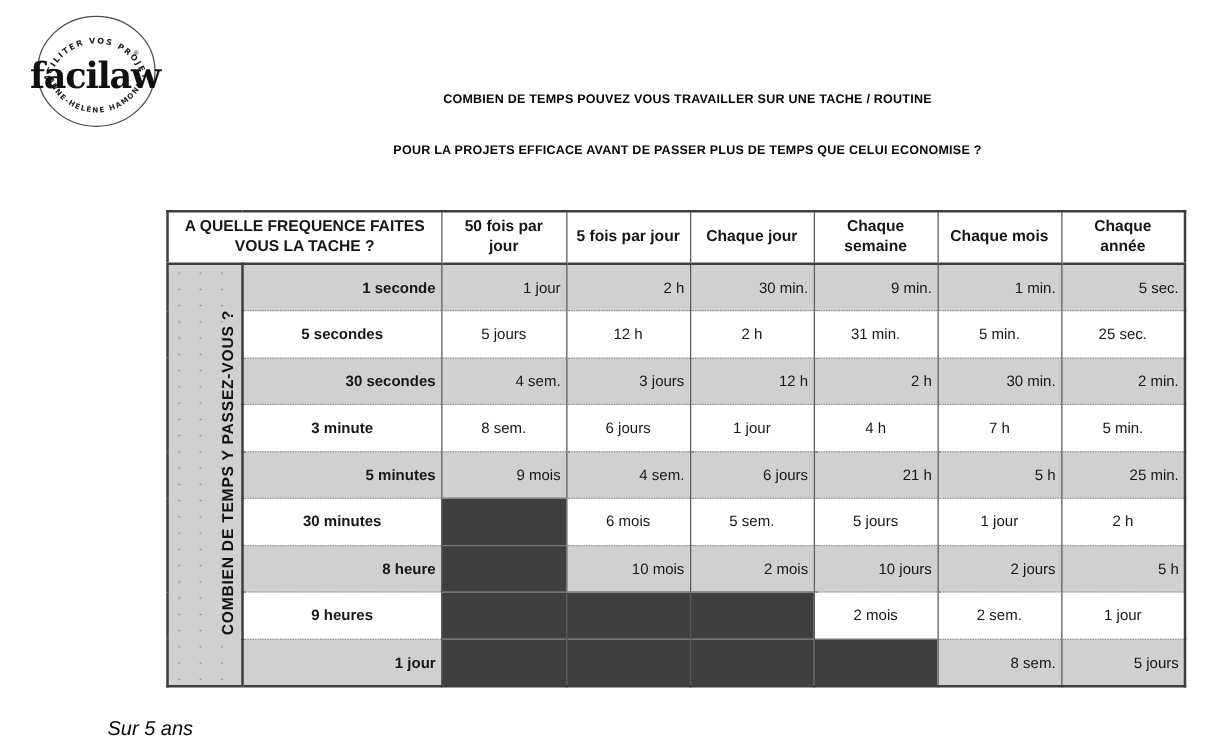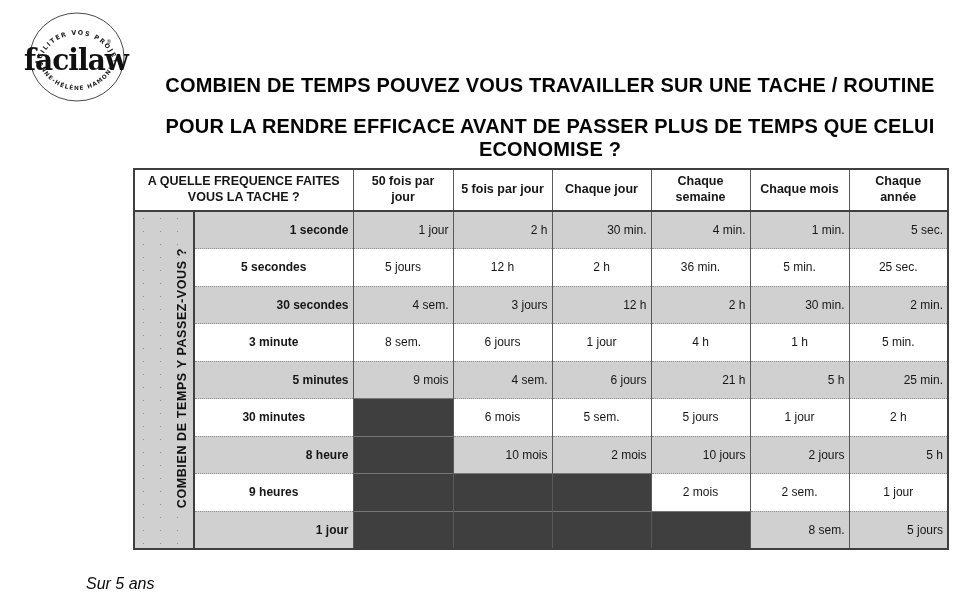--- a/index.html
+++ b/index.html
@@ -32,7 +32,7 @@
     left: 140px;
     width: 820px;
     text-align: center;
-    font-size: 20px;
+    font-size: 10px;
     font-weight: 700;
     letter-spacing: 0.2px;
     color: #050505;

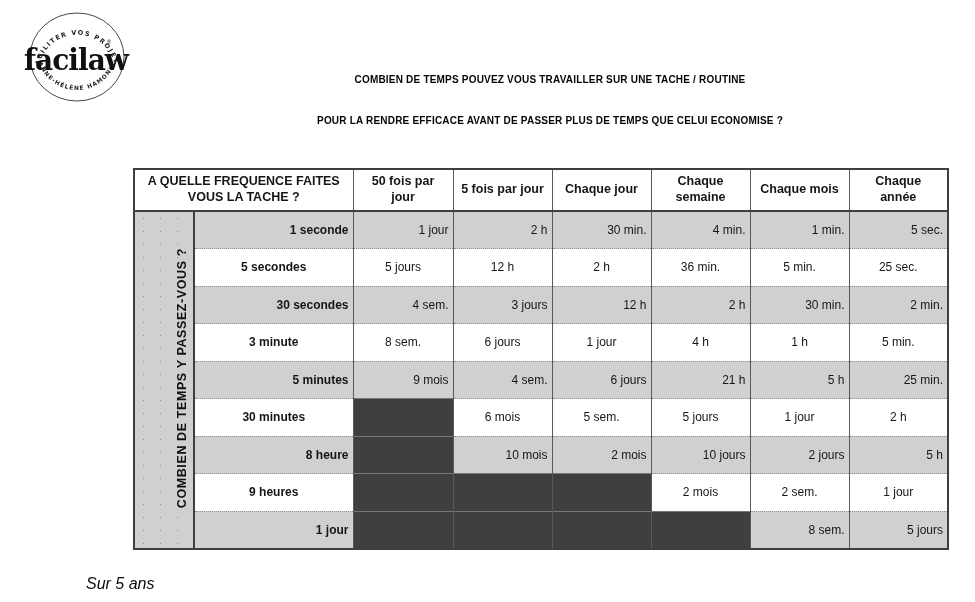--- a/index.html
+++ b/index.html
@@ -130,7 +130,7 @@
   </svg>
 
   <div class="title-line title-line1">COMBIEN DE TEMPS POUVEZ VOUS TRAVAILLER SUR UNE TACHE / ROUTINE</div>
-  <div class="title-line title-line2">POUR LA RENDRE EFFICACE AVANT DE PASSER PLUS DE TEMPS QUE CELUI ECONOMISE ?</div>
+  <div class="title-line title-line2">POUR LA PROJETS EFFICACE AVANT DE PASSER PLUS DE TEMPS QUE CELUI ECONOMISE ?</div>
 
   <div class="table-wrap">
     <table class="matrix">

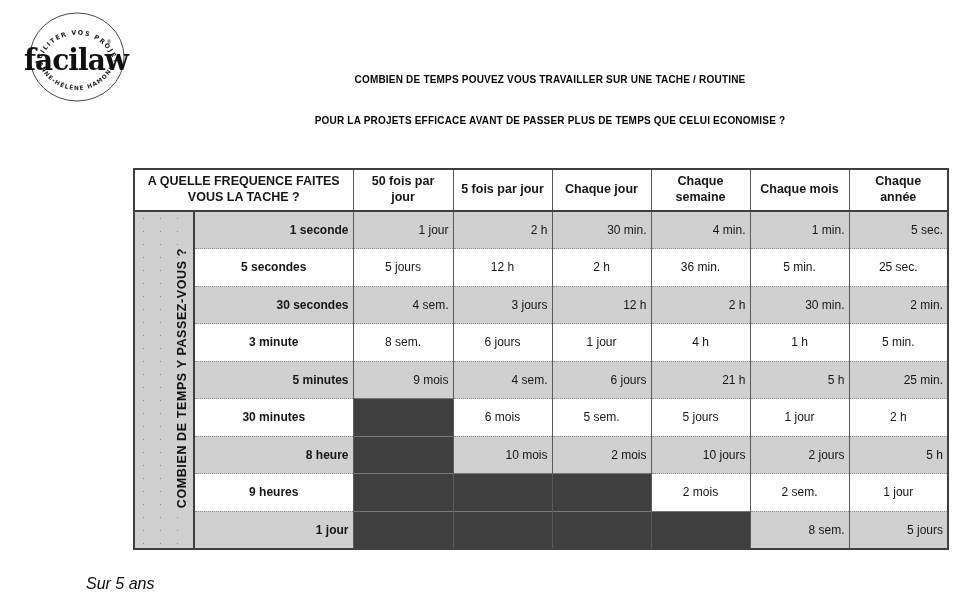--- a/index.html
+++ b/index.html
@@ -166,7 +166,7 @@
             <td>1 jour</td>
             <td>2 h</td>
             <td>30 min.</td>
-            <td>4 min.</td>
+            <td>9 min.</td>
             <td>1 min.</td>
             <td>5 sec.</td>
           </tr>

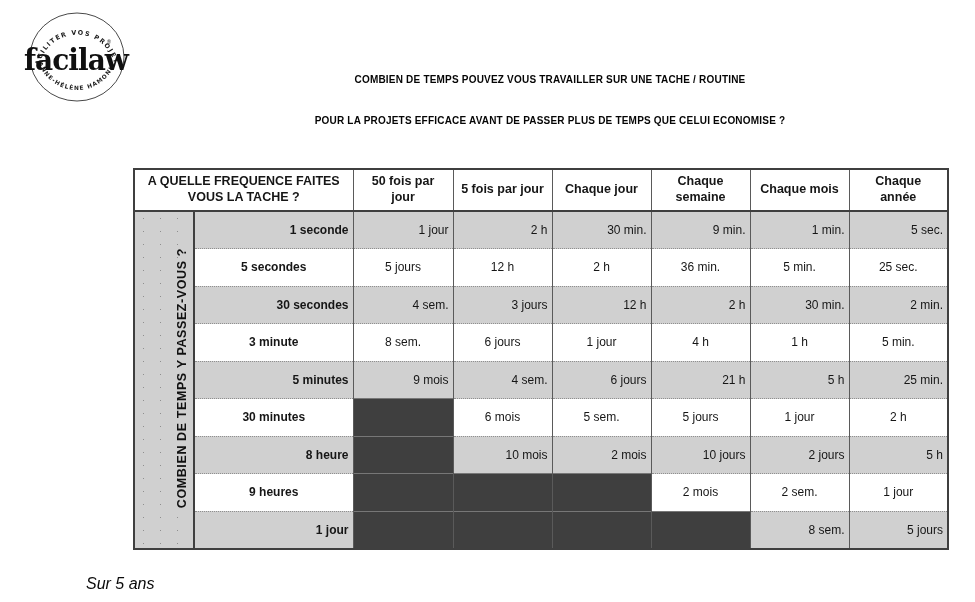--- a/index.html
+++ b/index.html
@@ -175,7 +175,7 @@
             <td>5 jours</td>
             <td>12 h</td>
             <td>2 h</td>
-            <td>36 min.</td>
+            <td>31 min.</td>
             <td>5 min.</td>
             <td>25 sec.</td>
           </tr>

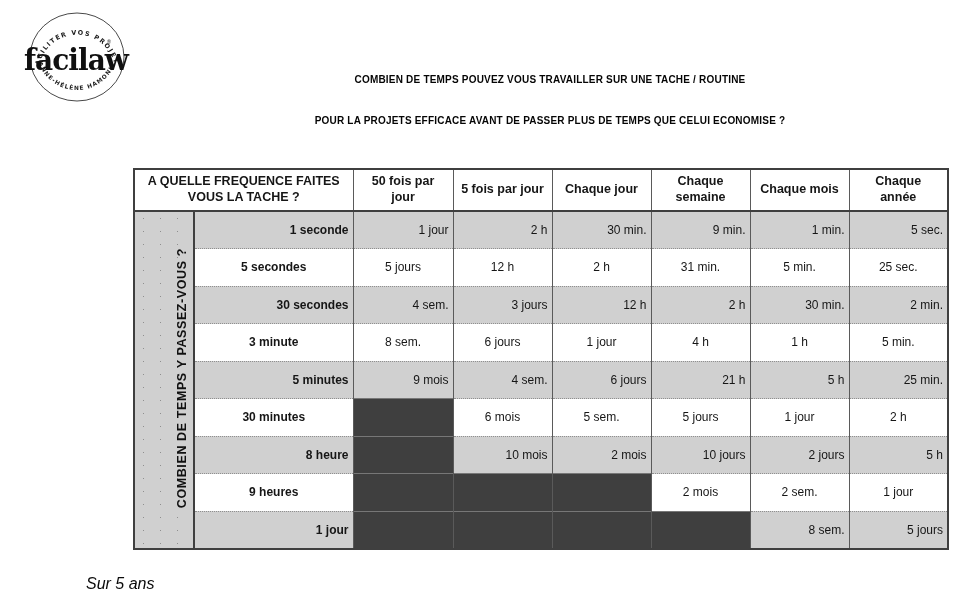--- a/index.html
+++ b/index.html
@@ -194,7 +194,7 @@
             <td>6 jours</td>
             <td>1 jour</td>
             <td>4 h</td>
-            <td>1 h</td>
+            <td>7 h</td>
             <td>5 min.</td>
           </tr>
           <tr class="shade">

